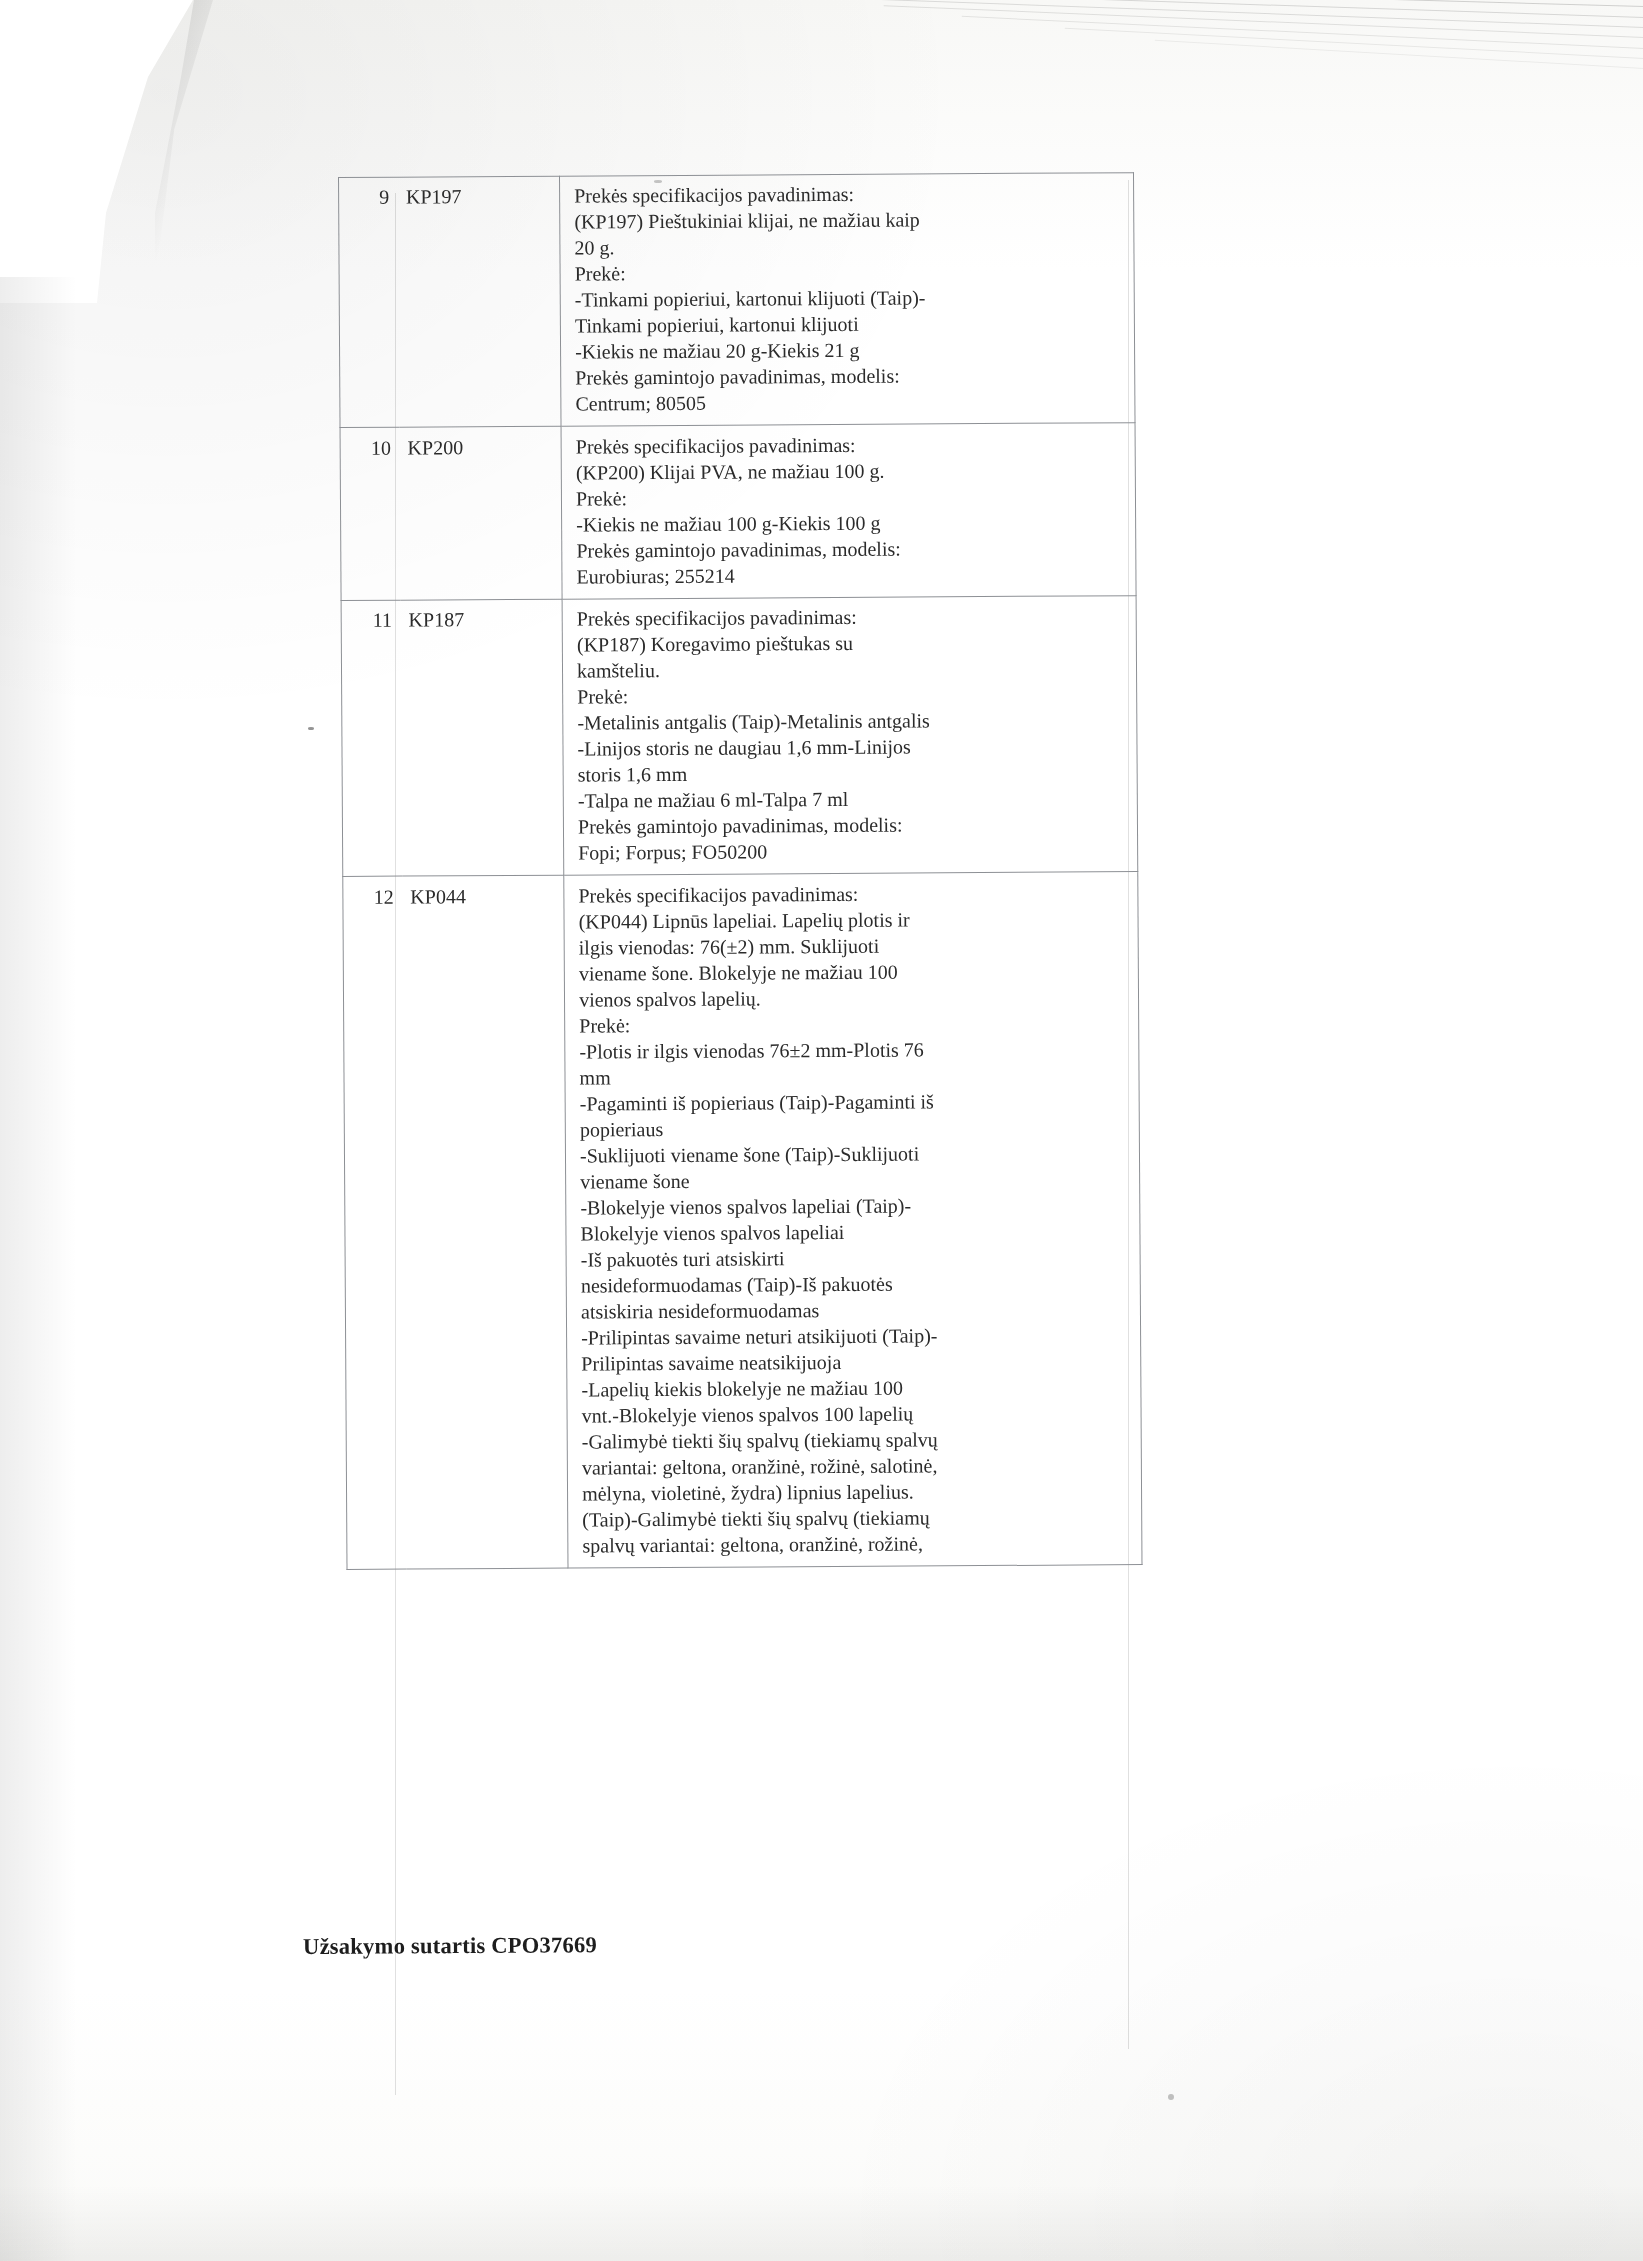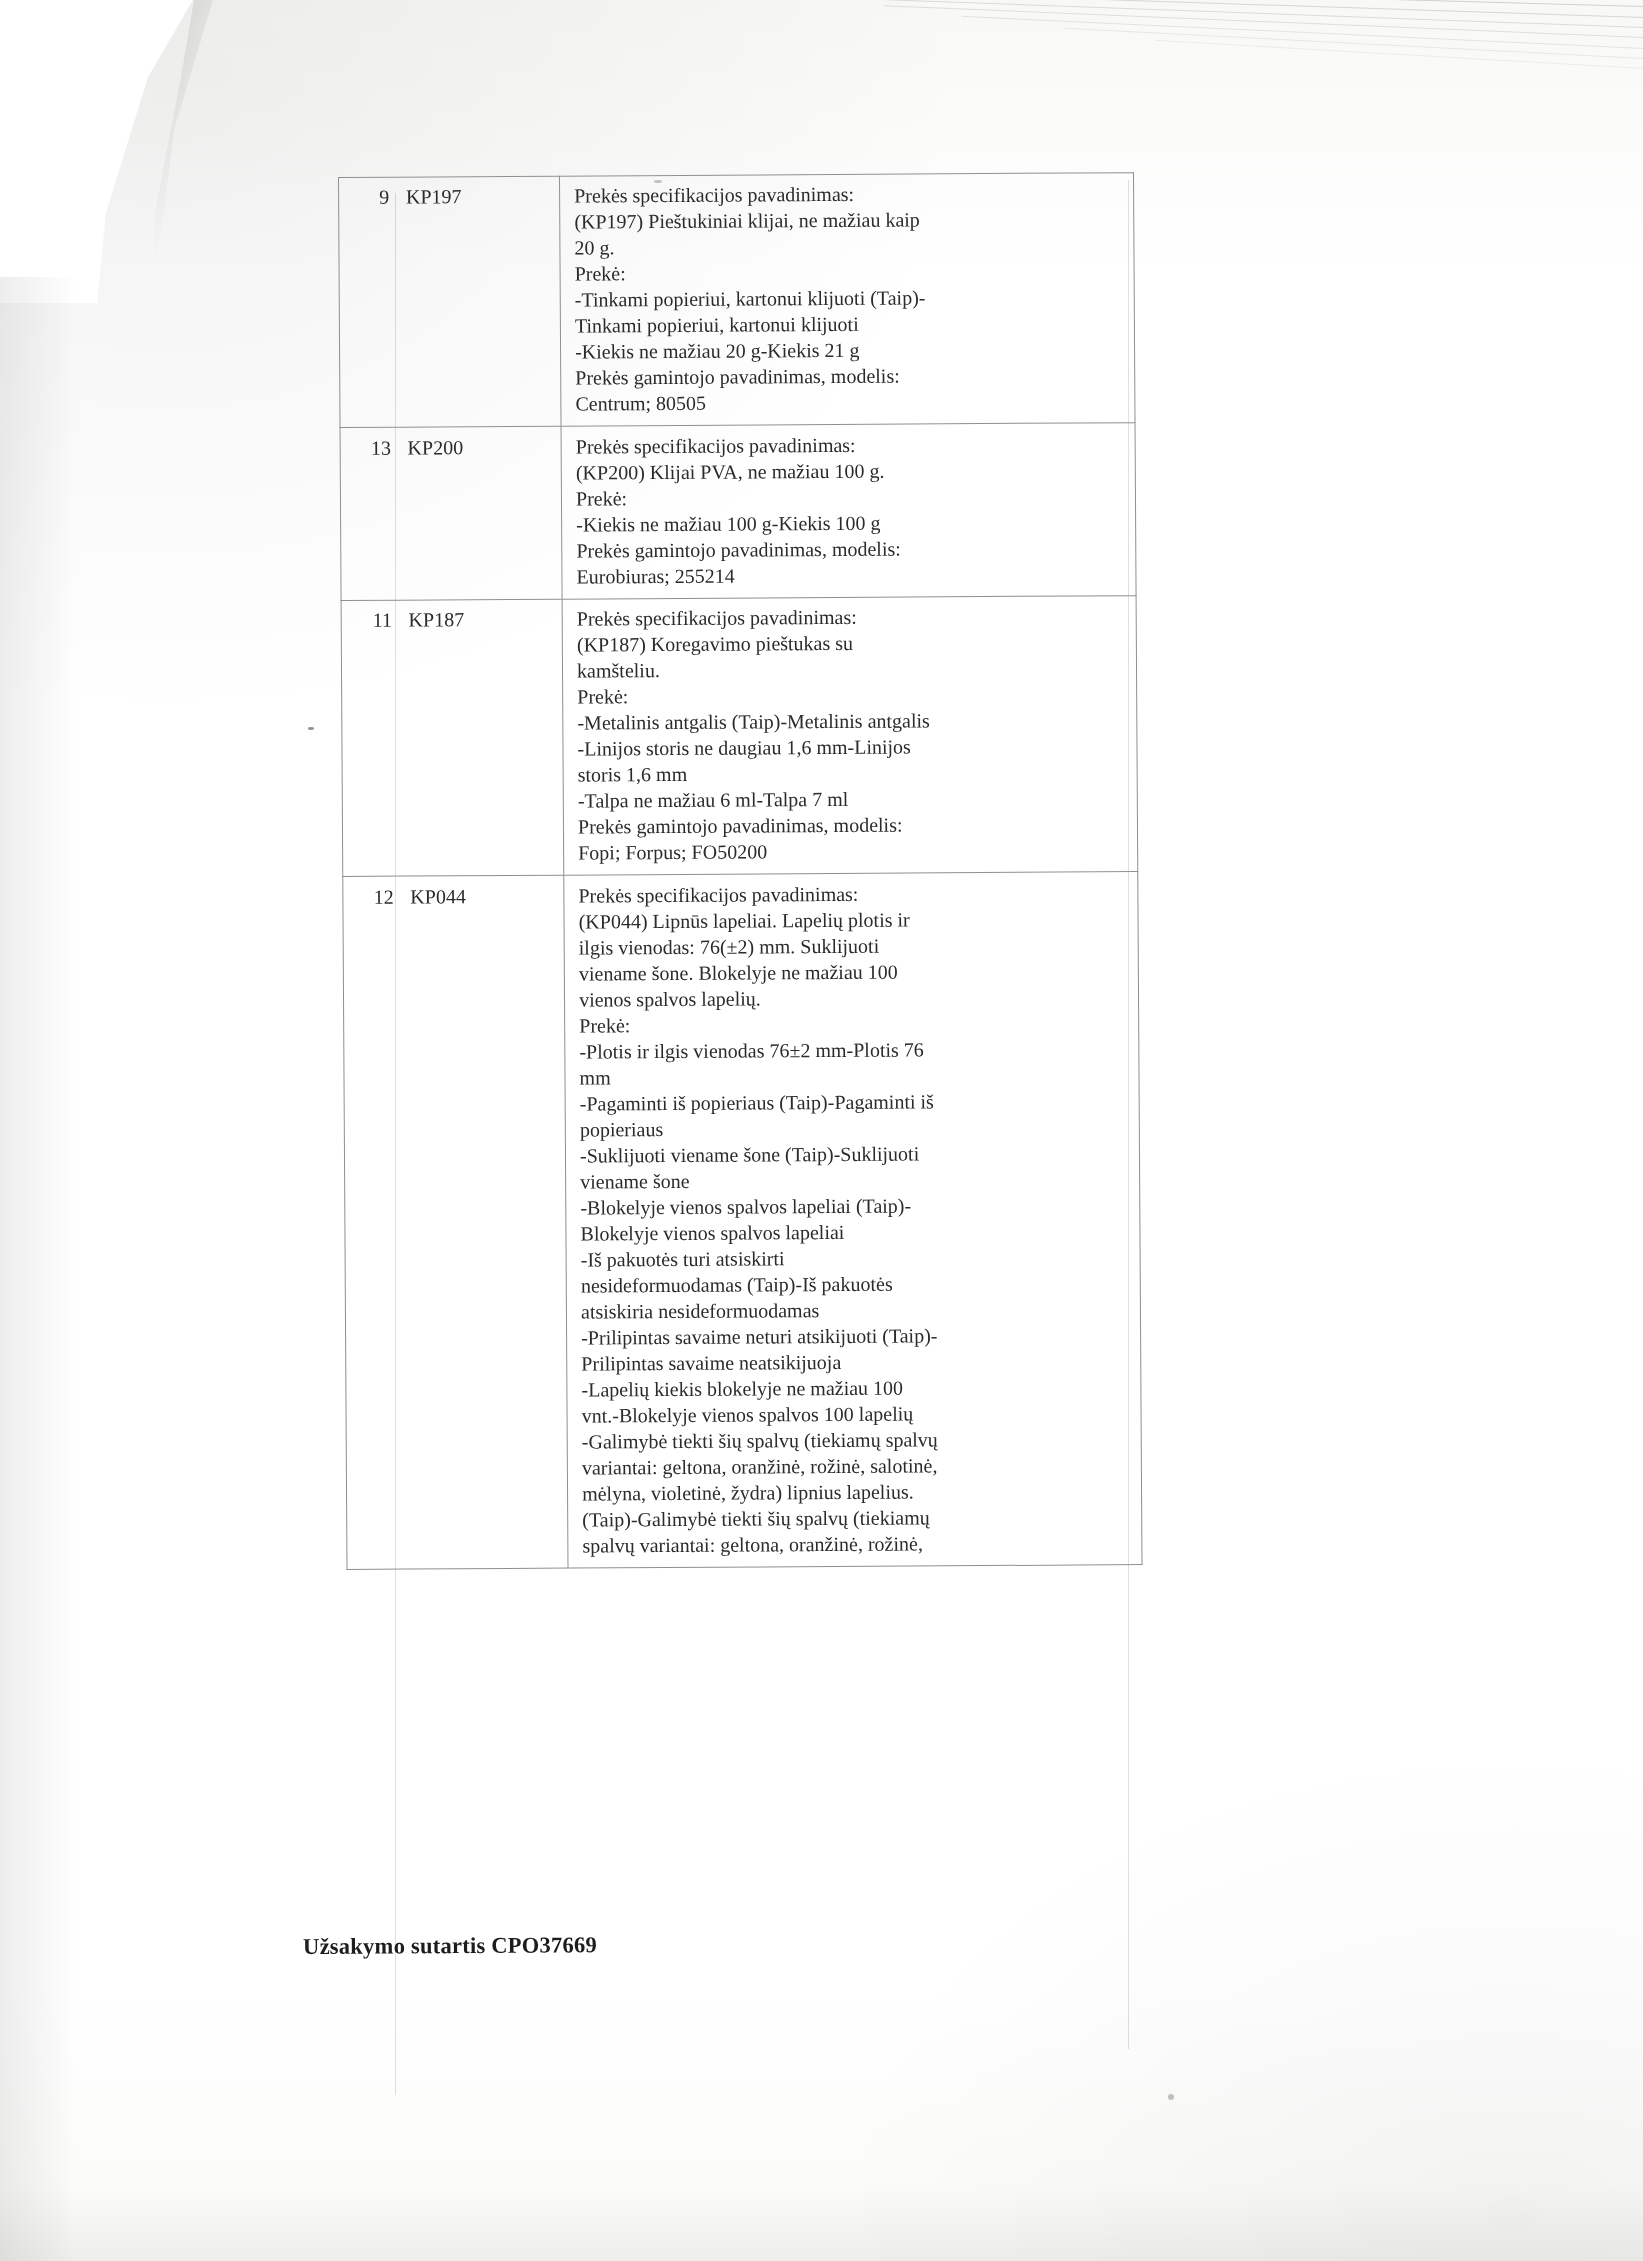--- a/index.html
+++ b/index.html
@@ -198,7 +198,7 @@
       </tr>
 
       <tr>
-        <td class="col-no">13</td>
+        <td class="col-no">10</td>
         <td class="col-code">KP200</td>
         <td class="col-desc">
           <div class="desc-line">Prekės specifikacijos pavadinimas:

